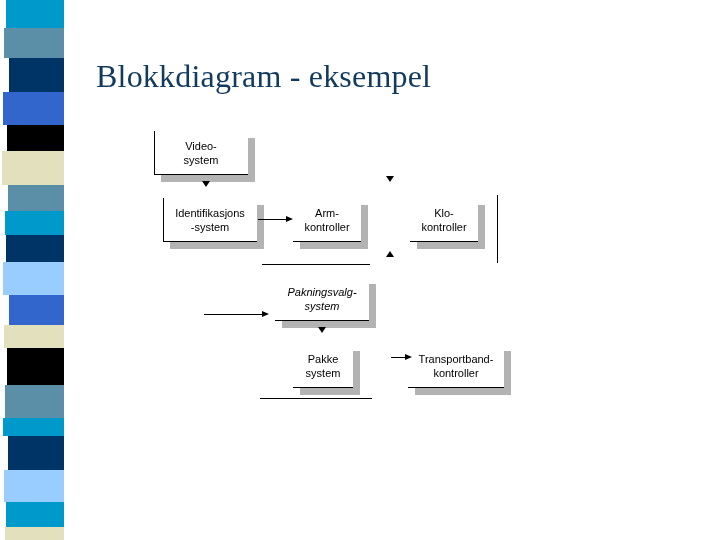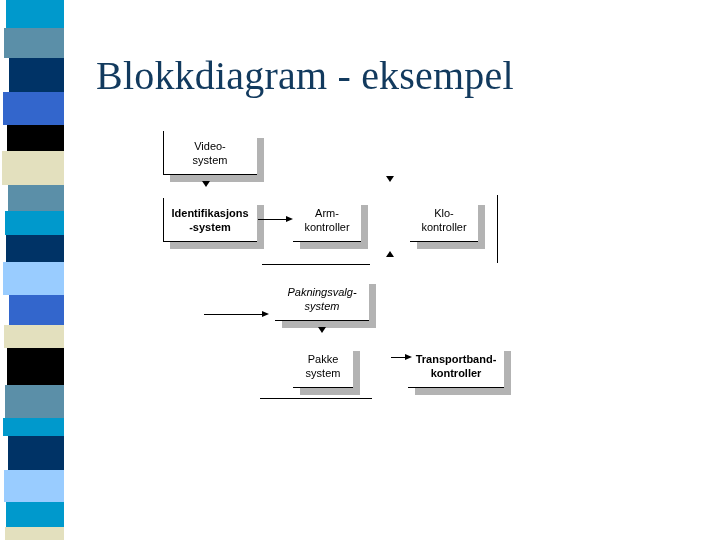--- a/index.html
+++ b/index.html
@@ -37,7 +37,7 @@
     top: 52px;
     width: 600px;
     font-family: "Liberation Serif", "DejaVu Serif", serif;
-    font-size: 40px;
+    font-size: 32px;
     line-height: 48px;
     color: #123A5E;
     letter-spacing: 0.2px;

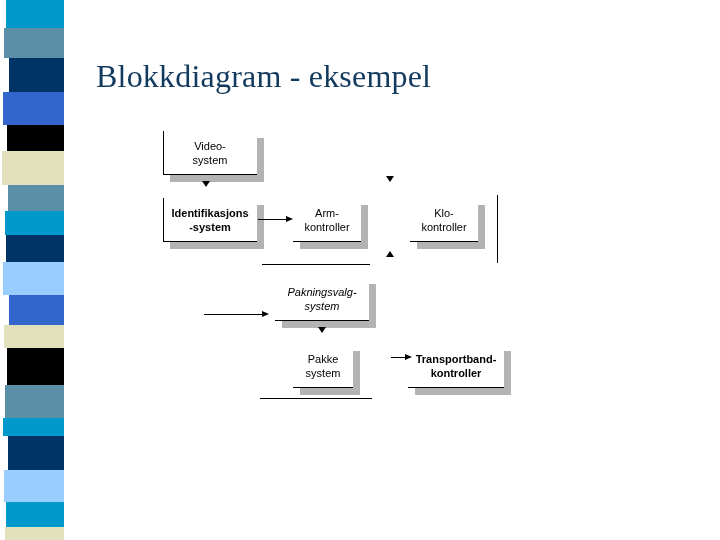--- a/index.html
+++ b/index.html
@@ -147,7 +147,7 @@
   <div id="slide-title">Blokkdiagram - eksempel</div>
 
   <div id="diagram">
-      <div class="block" style="left: 163px; top: 131px; width: 94px; height: 44px;">
+      <div class="block" style="left: 154px; top: 131px; width: 94px; height: 44px;">
         <div class="shadow"></div>
         <div class="face">
           <div class="line">Video-</div>

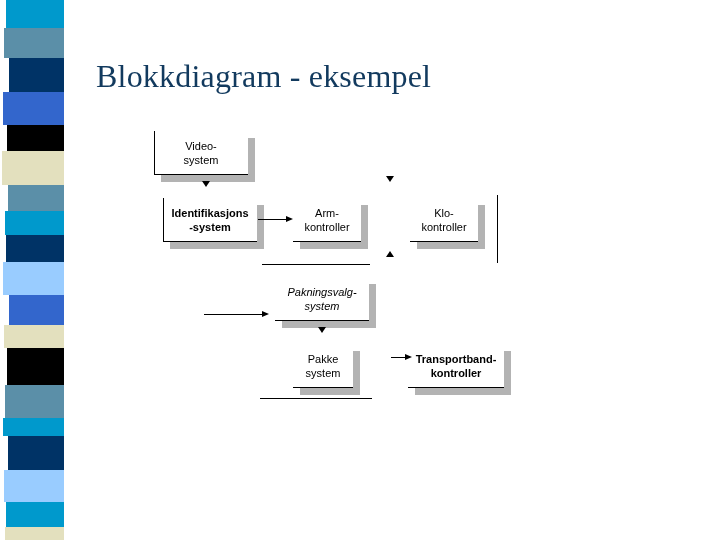--- a/index.html
+++ b/index.html
@@ -156,7 +156,7 @@
           <div class="rule-bottom"></div>
         </div>
       </div>
-      <div class="block" style="left: 163px; top: 198px; width: 94px; height: 44px; font-weight: bold;">
+      <div class="block" style="left: 163px; top: 198px; width: 94px; height: 44px;">
         <div class="shadow"></div>
         <div class="face">
           <div class="line">Identifikasjons</div>

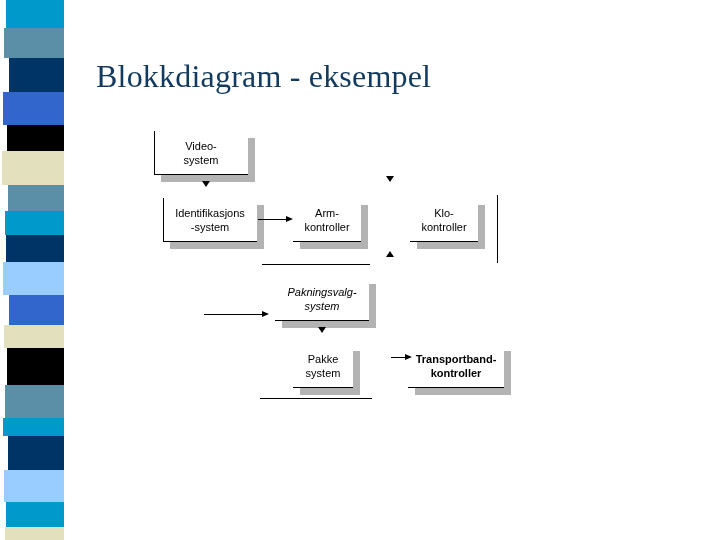--- a/index.html
+++ b/index.html
@@ -197,7 +197,7 @@
           <div class="rule-bottom"></div>
         </div>
       </div>
-      <div class="block" style="left: 408px; top: 344px; width: 96px; height: 44px; font-weight: bold;">
+      <div class="block" style="left: 408px; top: 344px; width: 96px; height: 44px;">
         <div class="shadow"></div>
         <div class="face">
           <div class="line">Transportband-</div>

